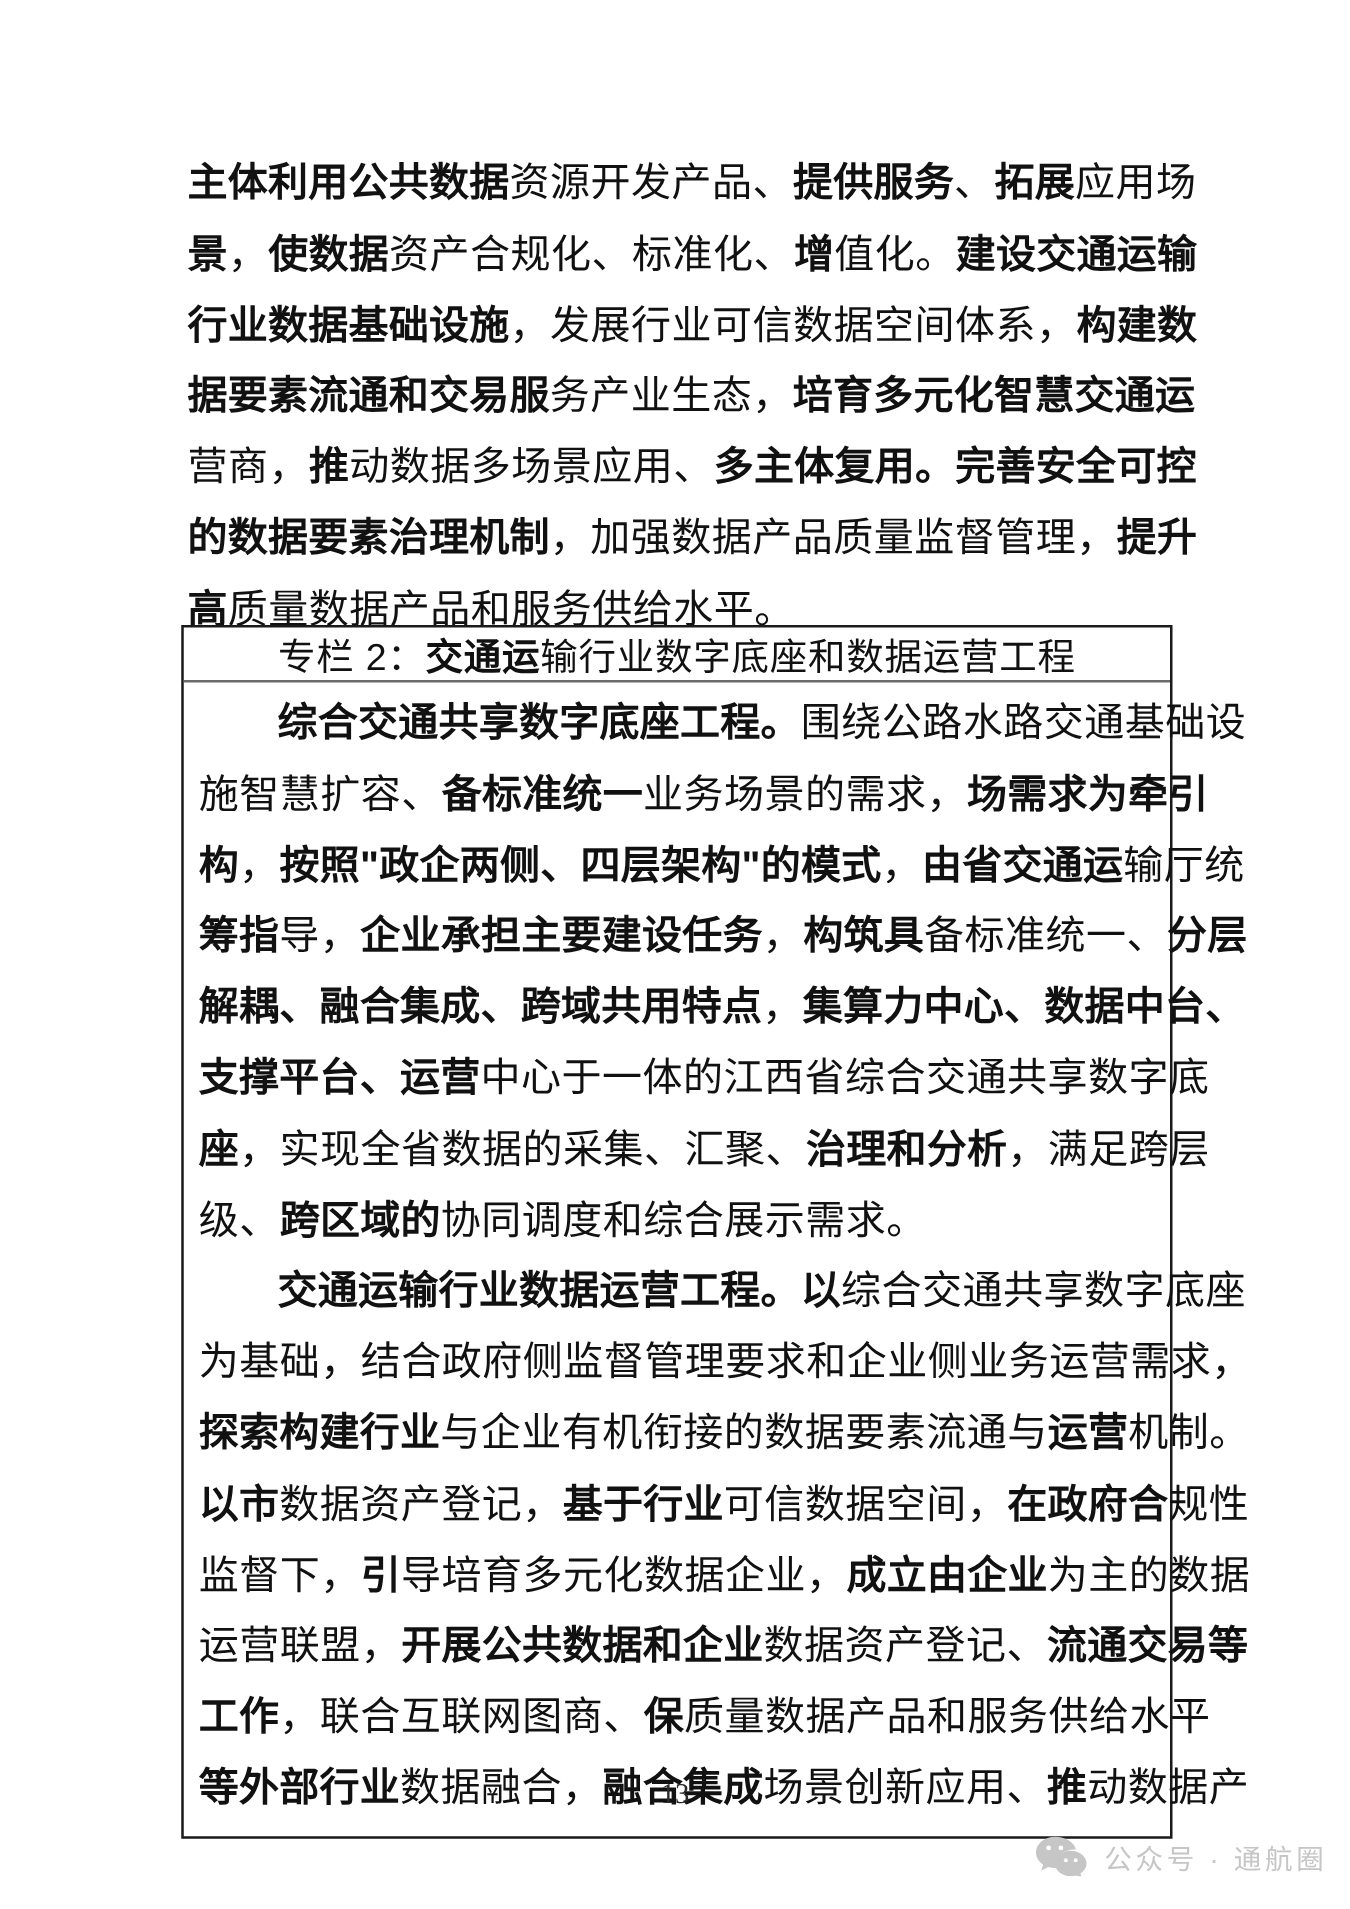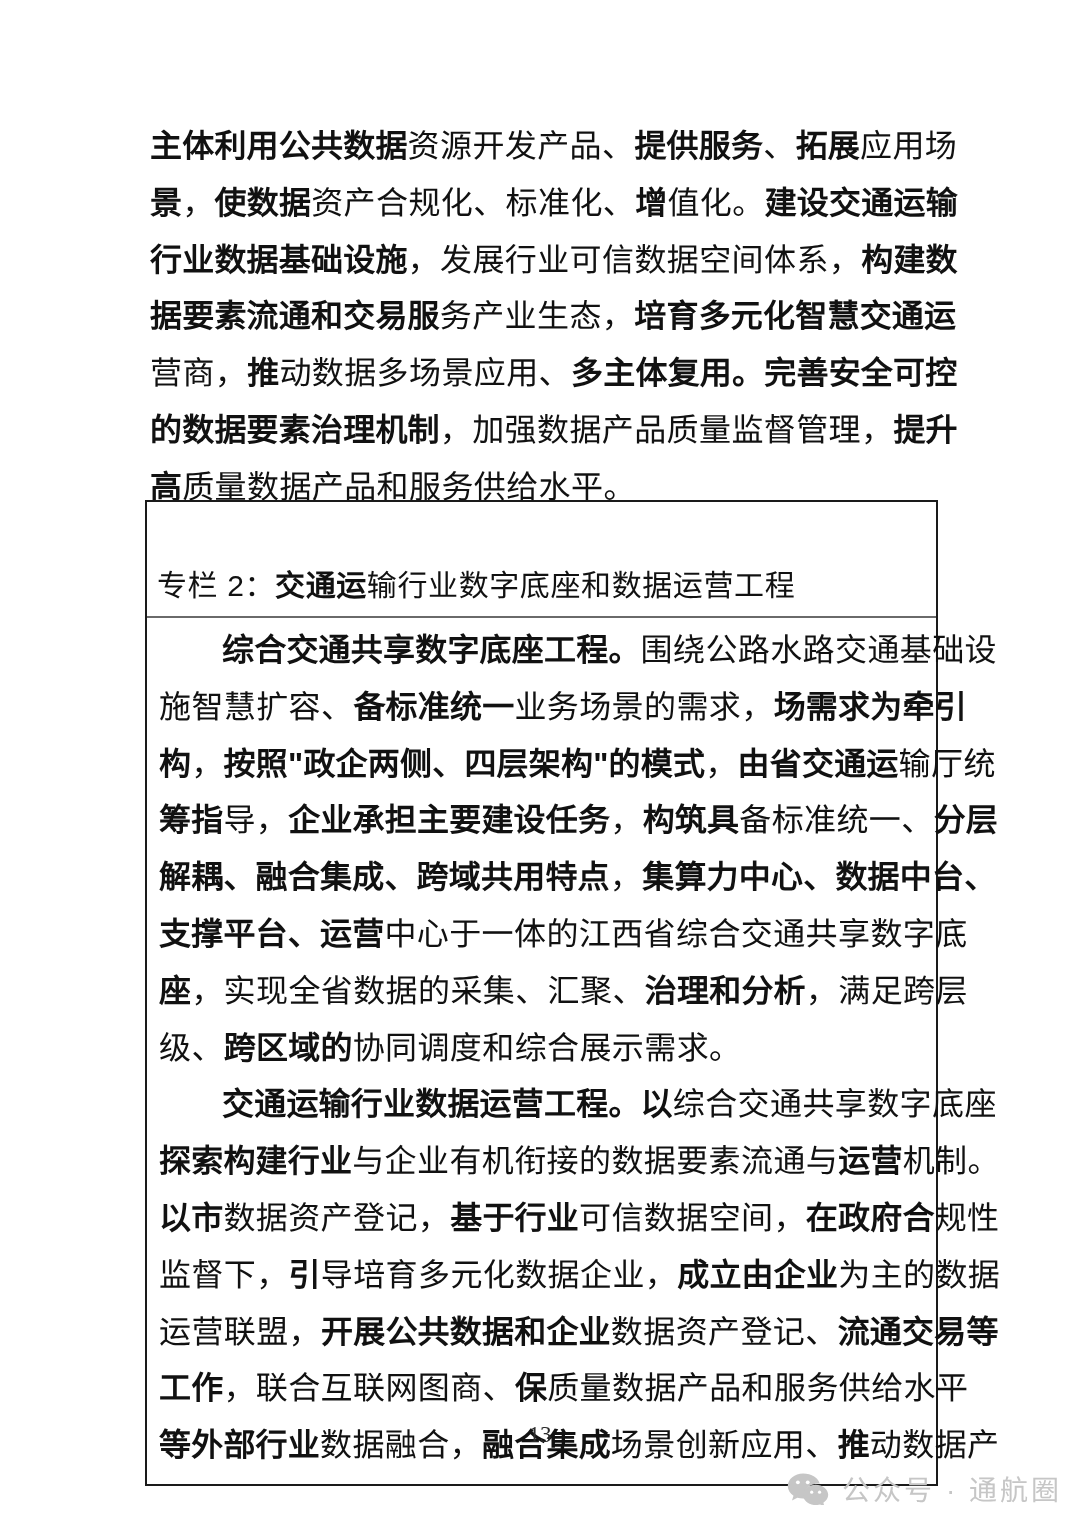--- a/index.html
+++ b/index.html
@@ -60,13 +60,12 @@
 
   .column-title-row {
     border-bottom: 2.5px solid #6a6a6a;
-    height: 68px;
+    height: 44px;
     display: flex;
     align-items: center;
-    justify-content: flex-start;
+    justify-content: center;
     padding: 0 10px;
     box-sizing: border-box;
-    margin-top: 48px;
   }
   .column-title {
     font-size: 30px;

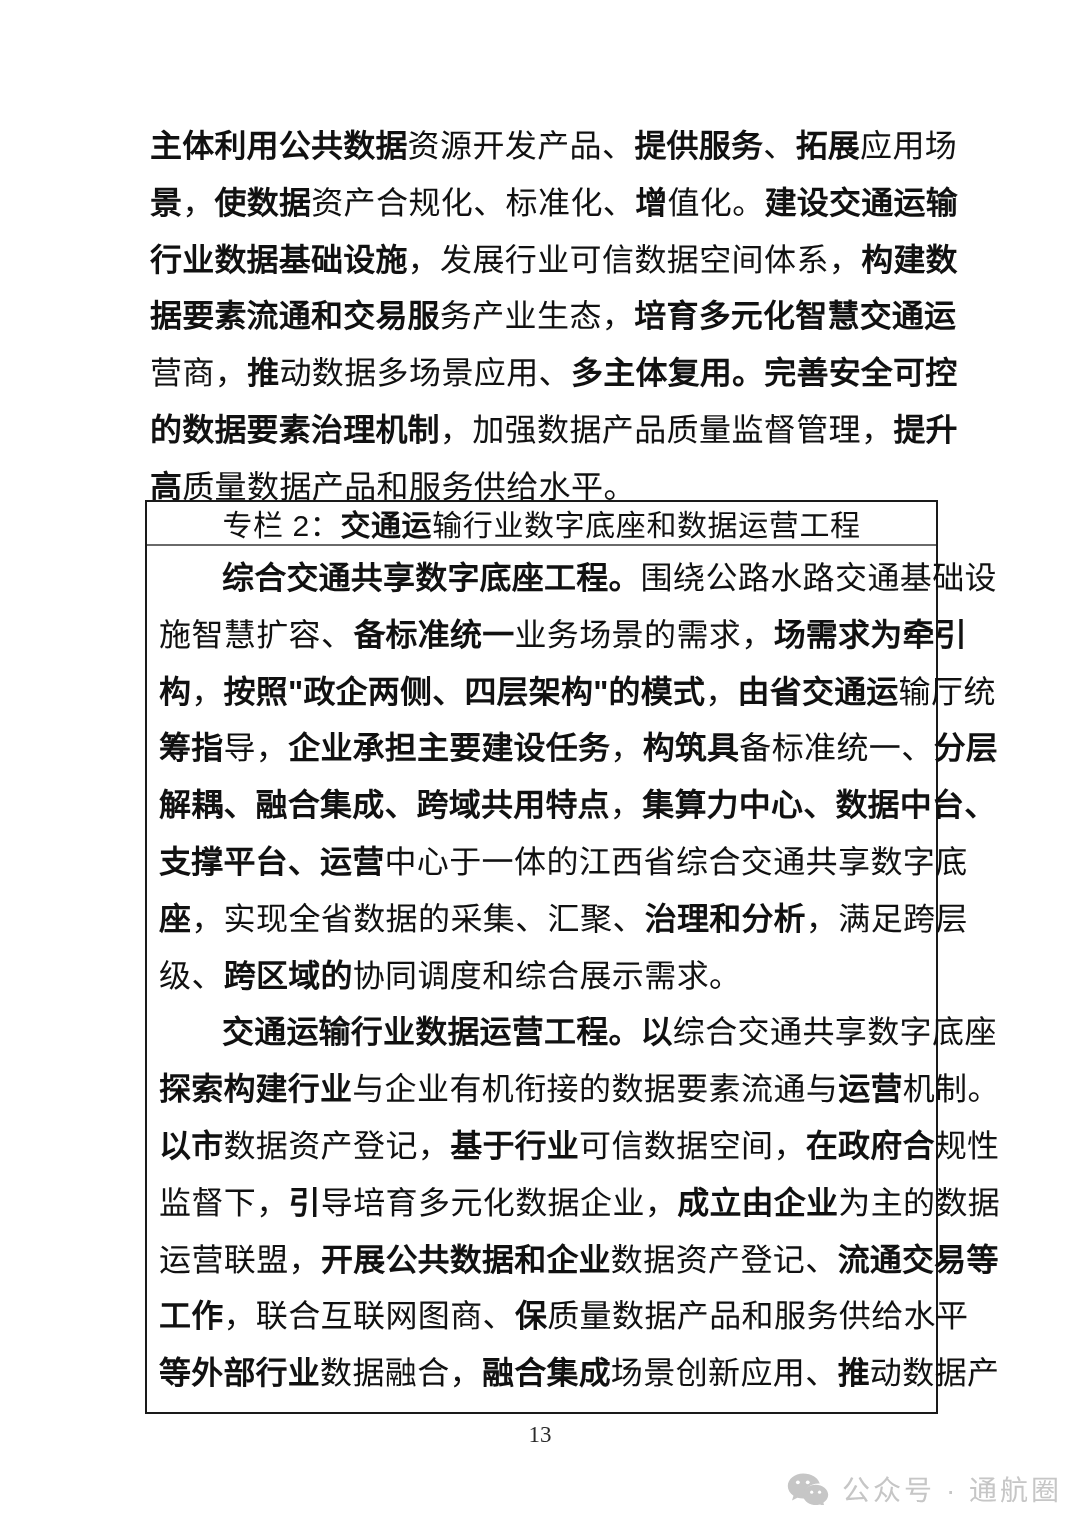--- a/index.html
+++ b/index.html
@@ -146,6 +146,7 @@
         </div>
         <div>
           <div class="doc-line indent"><span class="b">交通运输行业数据运营工程。</span><span class="b">以</span><span>综合交通共享数字底座</span></div>
+          <div class="doc-line"><span>为基础，结合政府侧监督管理要求和企业侧业务运营需求，</span></div>
           <div class="doc-line"><span class="b">探索构建行业</span><span>与企业有机衔接的数据要素流通与</span><span class="b">运营</span><span>机制。</span></div>
           <div class="doc-line"><span class="b">以市</span><span>数据资产登记，</span><span class="b">基于行业</span><span>可信数据空间，</span><span class="b">在政府合</span><span>规性</span></div>
           <div class="doc-line"><span>监督下，</span><span class="b">引</span><span>导培育多元化数据企业，</span><span class="b">成立由企业</span><span>为主的数据</span></div>

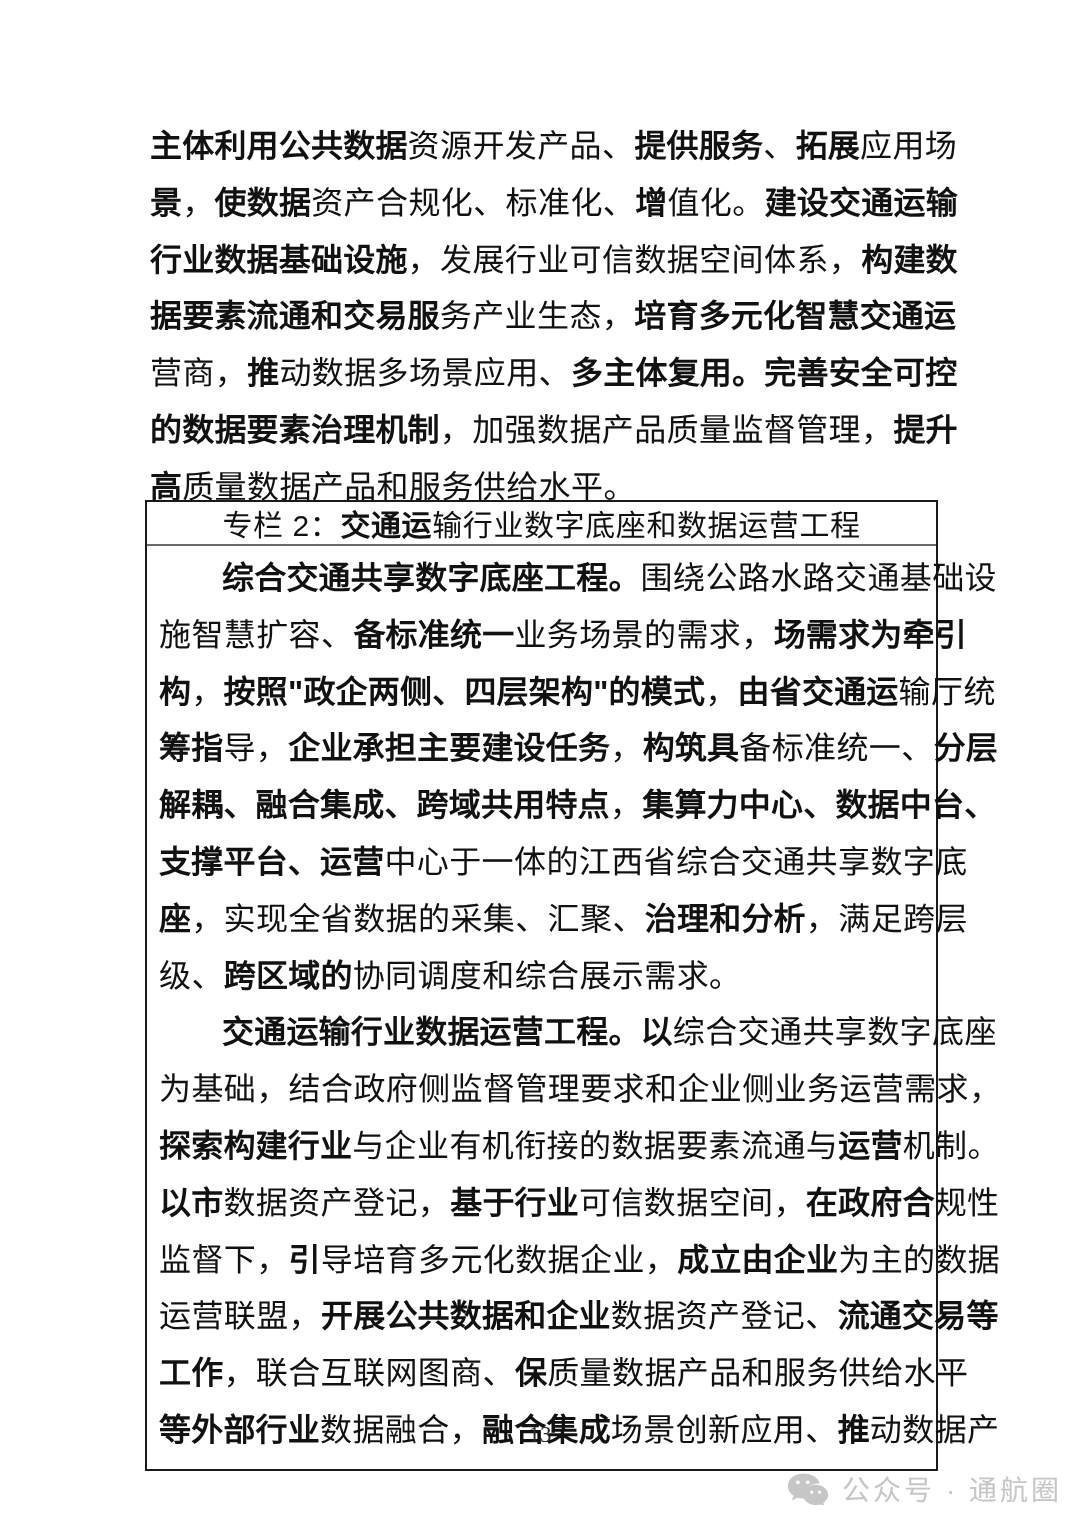--- a/index.html
+++ b/index.html
@@ -107,7 +107,7 @@
     display: block;
   }
   .watermark-text {
-    font-size: 28px;
+    font-size: 22px;
     letter-spacing: 3px;
     color: #c6c6c6;
     font-weight: 400;

